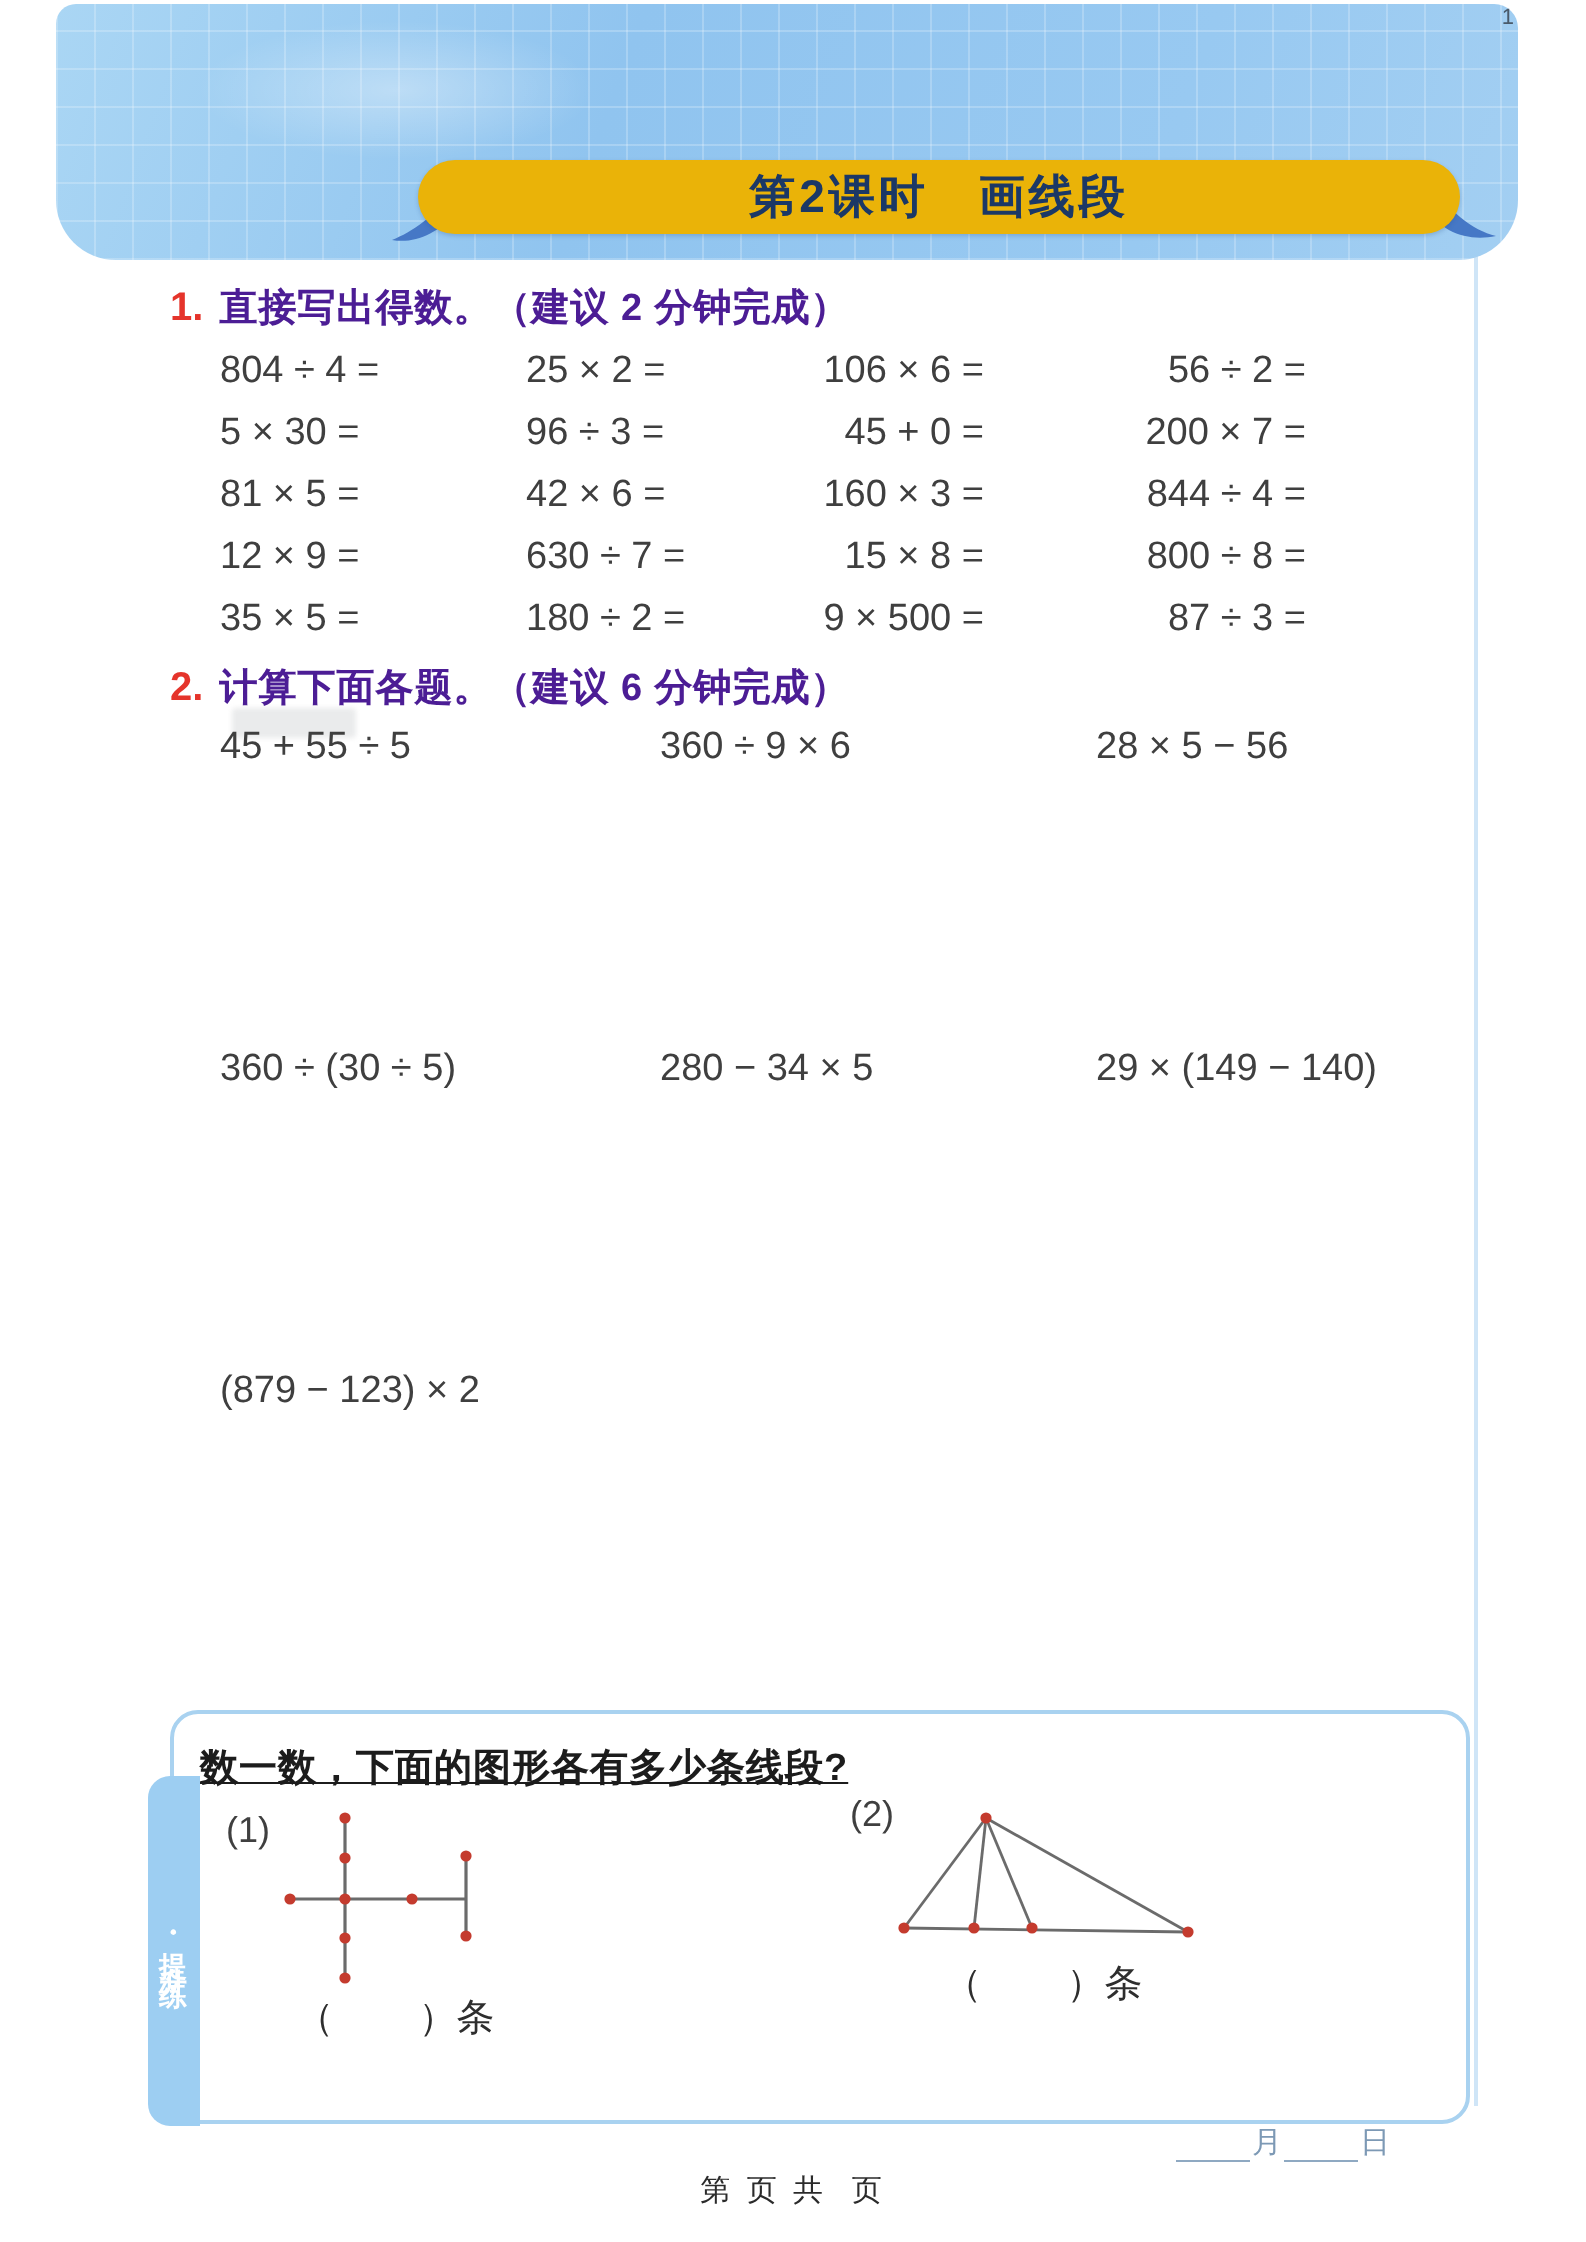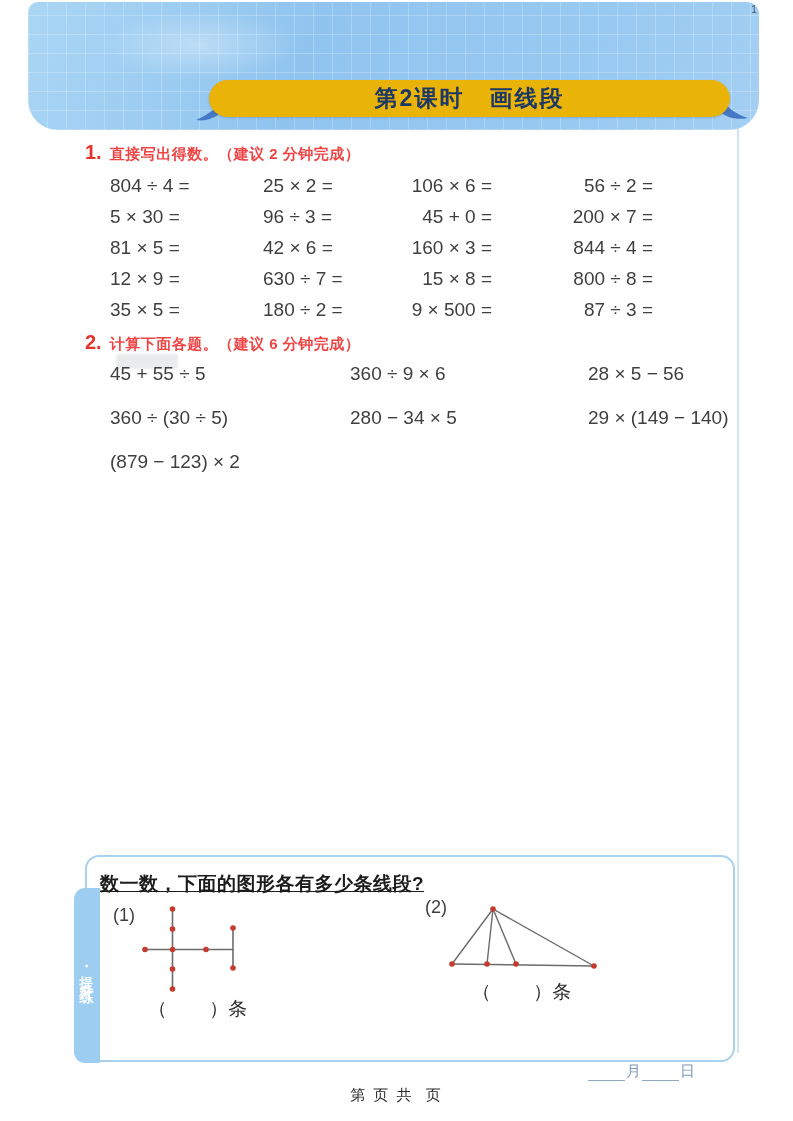--- a/index.html
+++ b/index.html
@@ -37,7 +37,7 @@
   
   .prob-head { position:absolute; display:flex; align-items:baseline; }
   .prob-num { font-size:20px; font-weight:bold; color:#e5342b; margin-right:8px; }
-  .prob-title { font-size:15px; font-weight:bold; color:#ef4444; letter-spacing:.5px; }
+  .prob-title { font-size:19px; font-weight:bold; color:#4c1d95; letter-spacing:.5px; }
 
   .eq { font-size:19px; color:#3f3f3f; white-space:pre; }
 

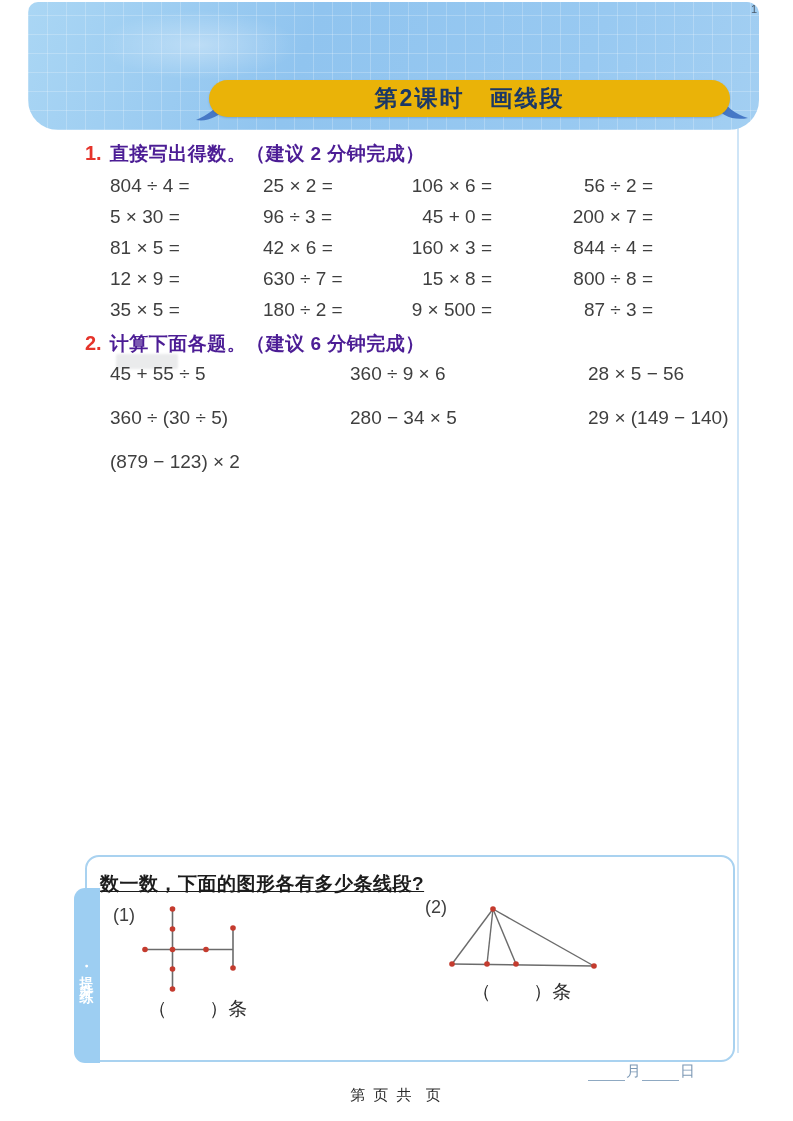--- a/index.html
+++ b/index.html
@@ -57,7 +57,6 @@
     grid-auto-rows:24px;
     row-gap:137px;
     align-items:center;
-    gap:20px;
   }
 
   .watermark { position:absolute; left:116px; top:354px; width:62px; height:15px;

